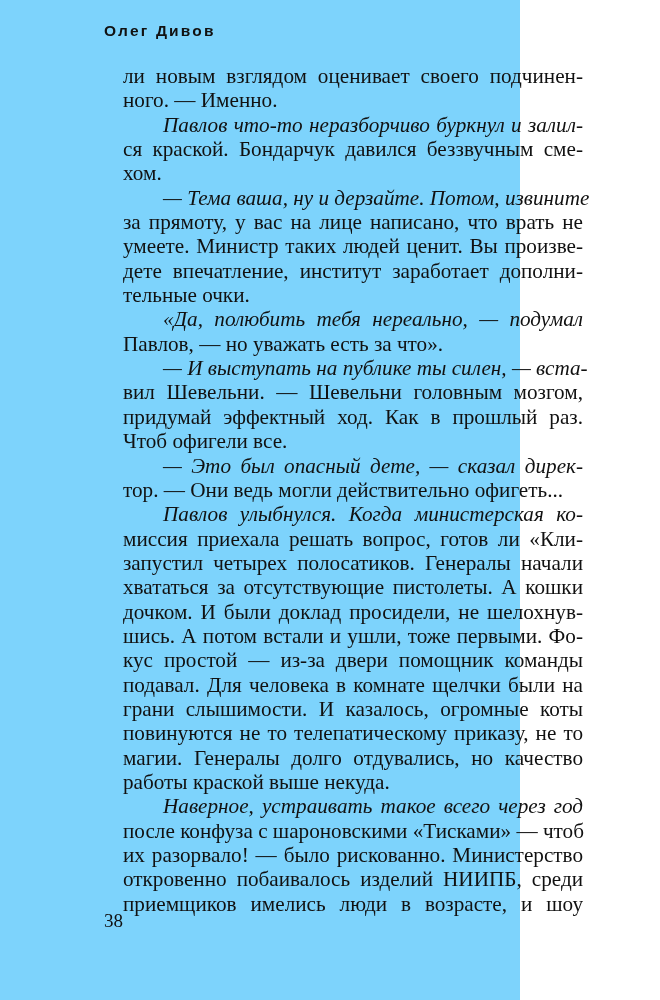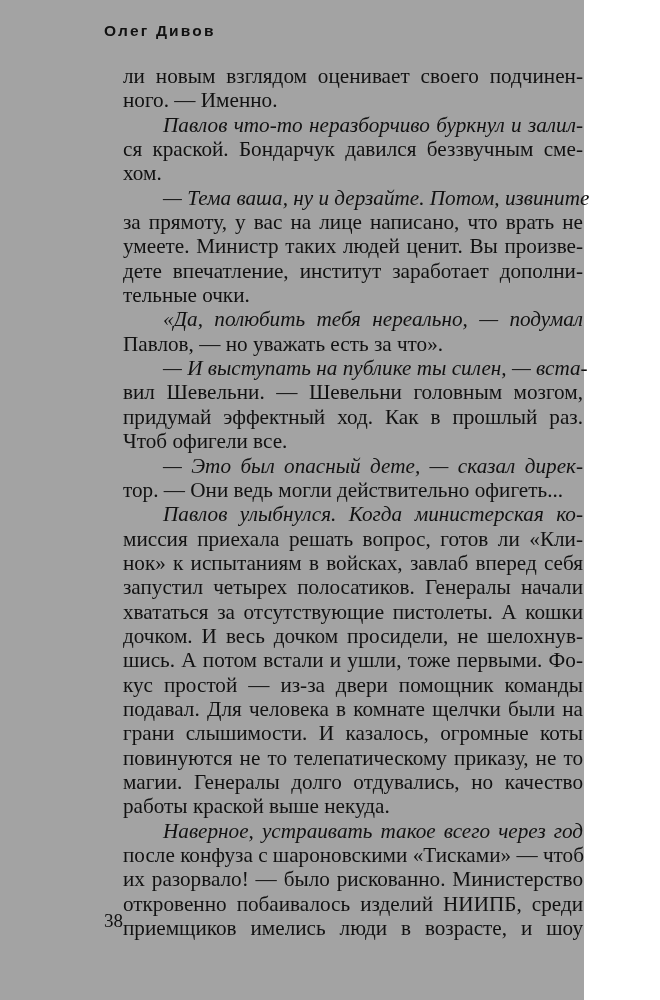--- a/index.html
+++ b/index.html
@@ -5,8 +5,8 @@
     html, body { margin: 0; padding: 0; background: #ffffff; }
     body { width: 660px; height: 1000px; position: relative; overflow: hidden; }
     .page {
-      position: absolute; left: 0; top: 0; width: 584px; height: 1000px;
-      background: #a3a3a3; color: #111111;
+      position: absolute; left: 0; top: 0; width: 520px; height: 1000px;
+      background: #7dd3fc; color: #111111;
       font-family: "Liberation Serif", "DejaVu Serif", serif;
     }
     .running-head {

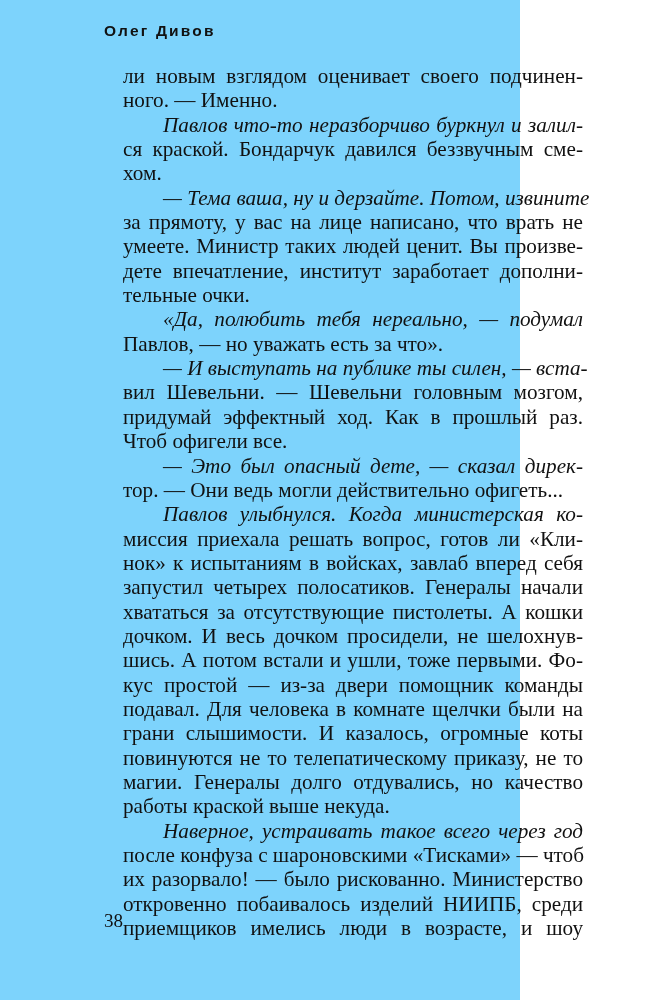--- a/index.html
+++ b/index.html
@@ -56,7 +56,6 @@
       <span class="line last">тор. — Они ведь могли действительно офигеть...</span>
       <span class="line indent">Павлов улыбнулся. Когда министерская ко-</span>
       <span class="line">миссия приехала решать вопрос, готов ли «Кли-</span>
-      <span class="line">нок» к испытаниям в войсках, завлаб вперед себя</span>
       <span class="line">запустил четырех полосатиков. Генералы начали</span>
       <span class="line">хвататься за отсутствующие пистолеты. А кошки</span>
       <span class="line">дочком. И весь дочком просидели, не шелохнув-</span>

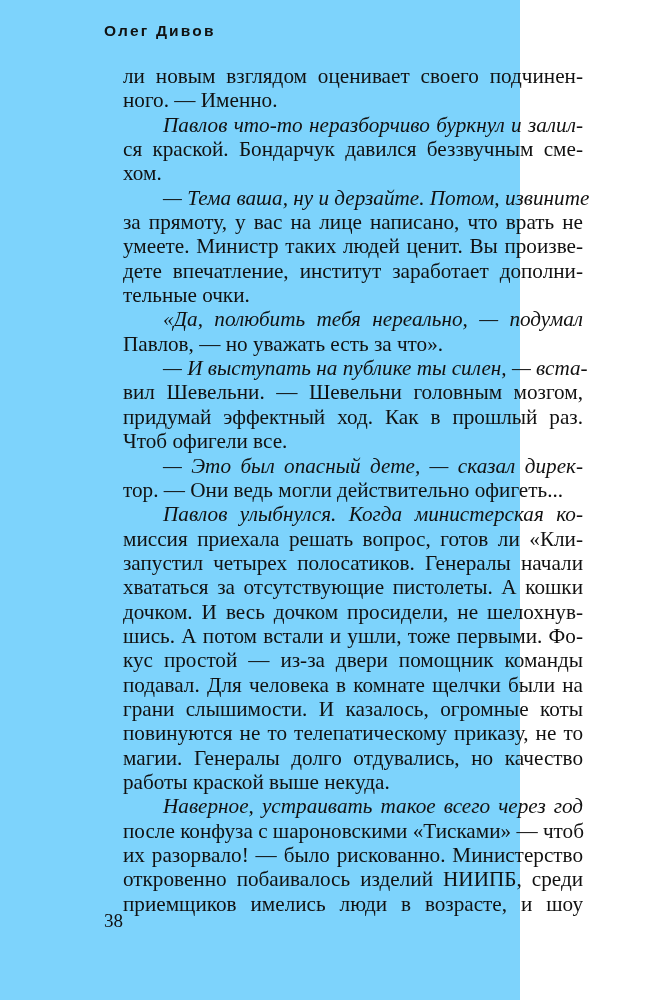--- a/index.html
+++ b/index.html
@@ -58,7 +58,7 @@
       <span class="line">миссия приехала решать вопрос, готов ли «Кли-</span>
       <span class="line">запустил четырех полосатиков. Генералы начали</span>
       <span class="line">хвататься за отсутствующие пистолеты. А кошки</span>
-      <span class="line">дочком. И весь дочком просидели, не шелохнув-</span>
+      <span class="line">дочком. И были доклад просидели, не шелохнув-</span>
       <span class="line">шись. А потом встали и ушли, тоже первыми. Фо-</span>
       <span class="line">кус простой — из-за двери помощник команды</span>
       <span class="line">подавал. Для человека в комнате щелчки были на</span>

